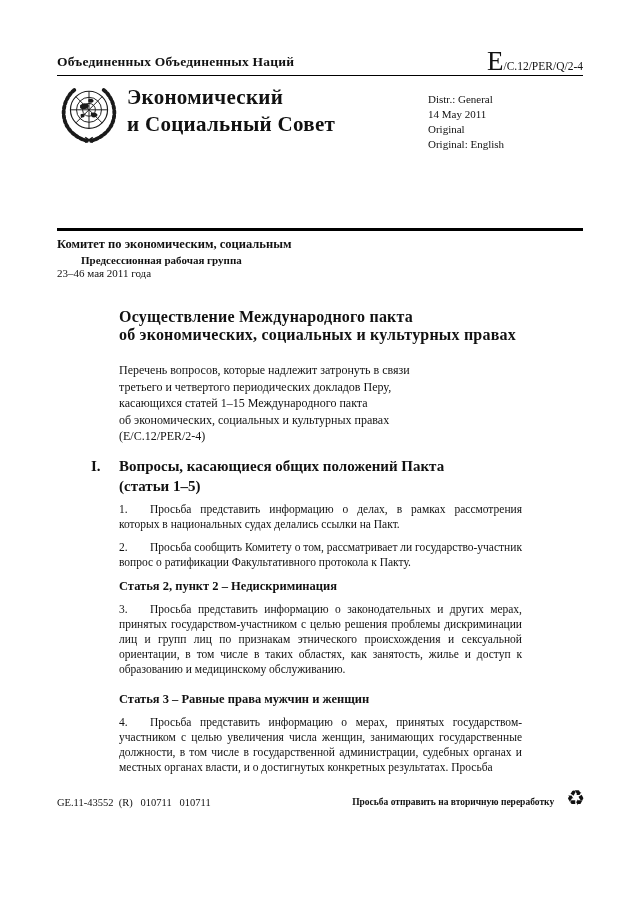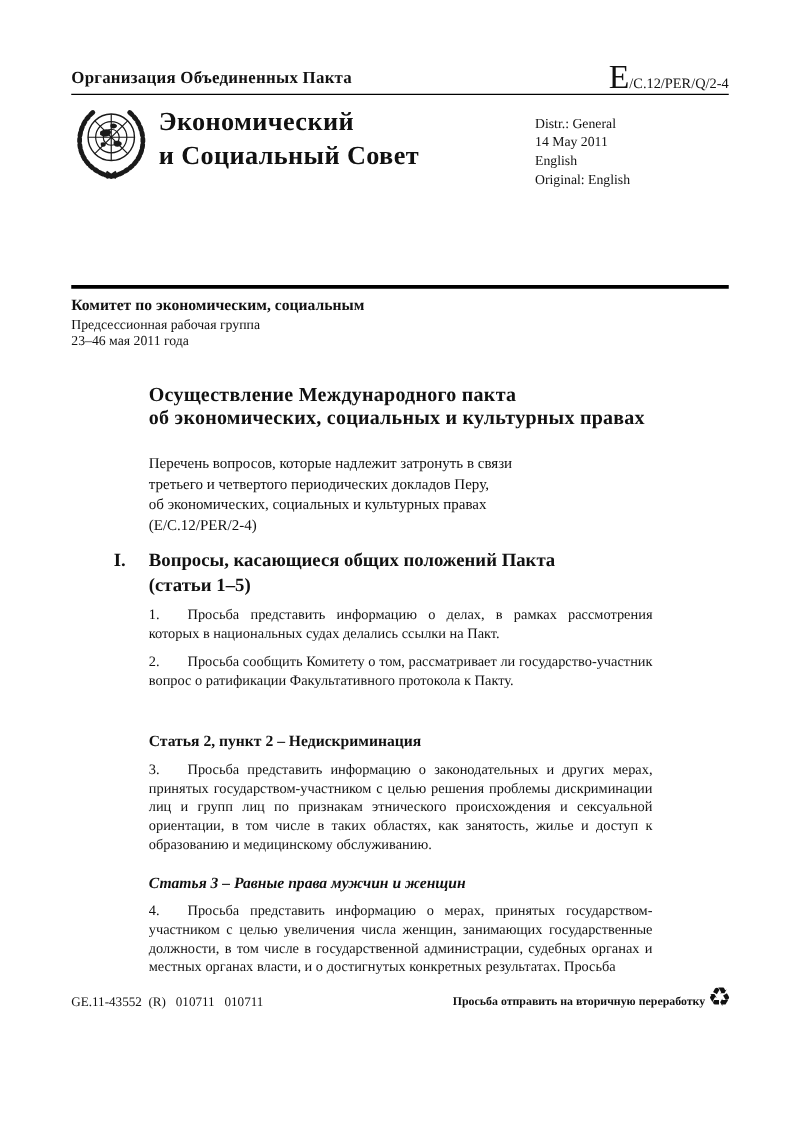--- a/index.html
+++ b/index.html
@@ -177,7 +177,7 @@
 
 <div class="page">
 
-  <div class="org-name">Организация Объединенных Пакта</div>
+  <div class="org-name">Объединенных Объединенных Наций</div>
 
   <div class="doc-symbol">
     <span class="big-e">E</span><span class="symbol-rest">/C.12/PER/Q/2-4</span>

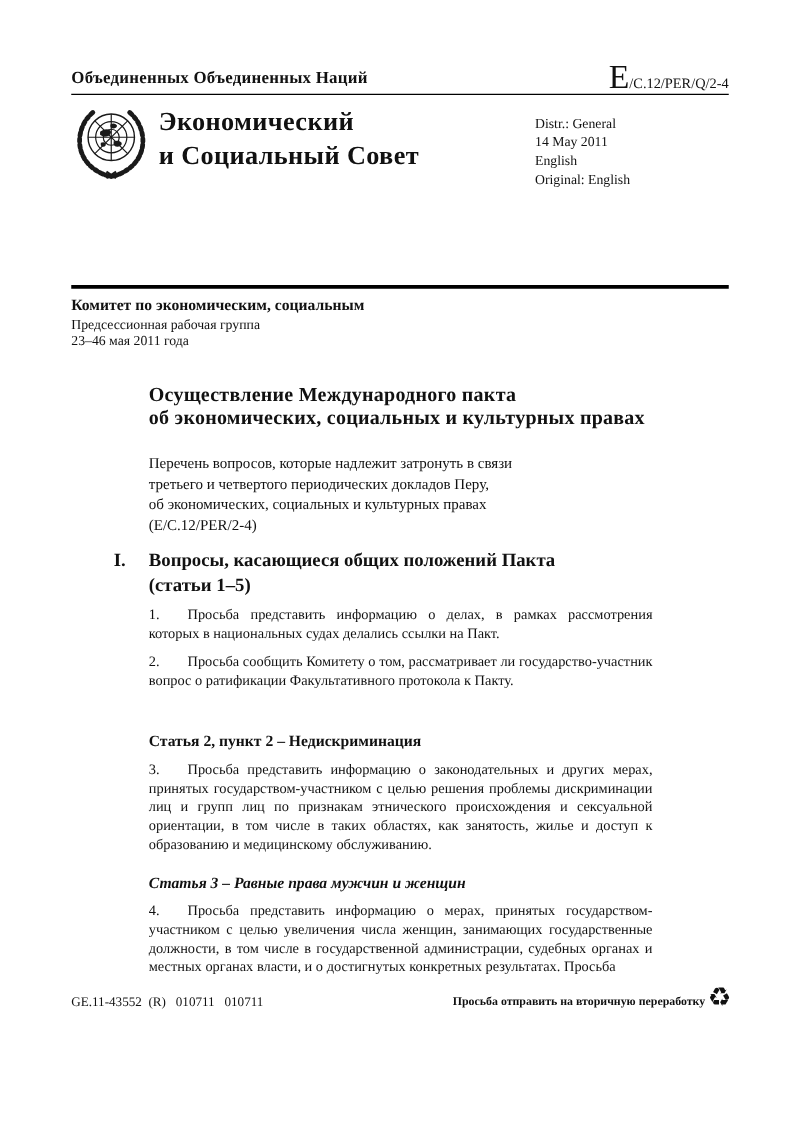--- a/index.html
+++ b/index.html
@@ -227,7 +227,7 @@
   <div class="distr-block">
     <span class="line">Distr.: General</span>
     <span class="line">14 May 2011</span>
-    <span class="line">English</span>
+    <span class="line">Original</span>
     <span class="line">Original: English</span>
   </div>
 

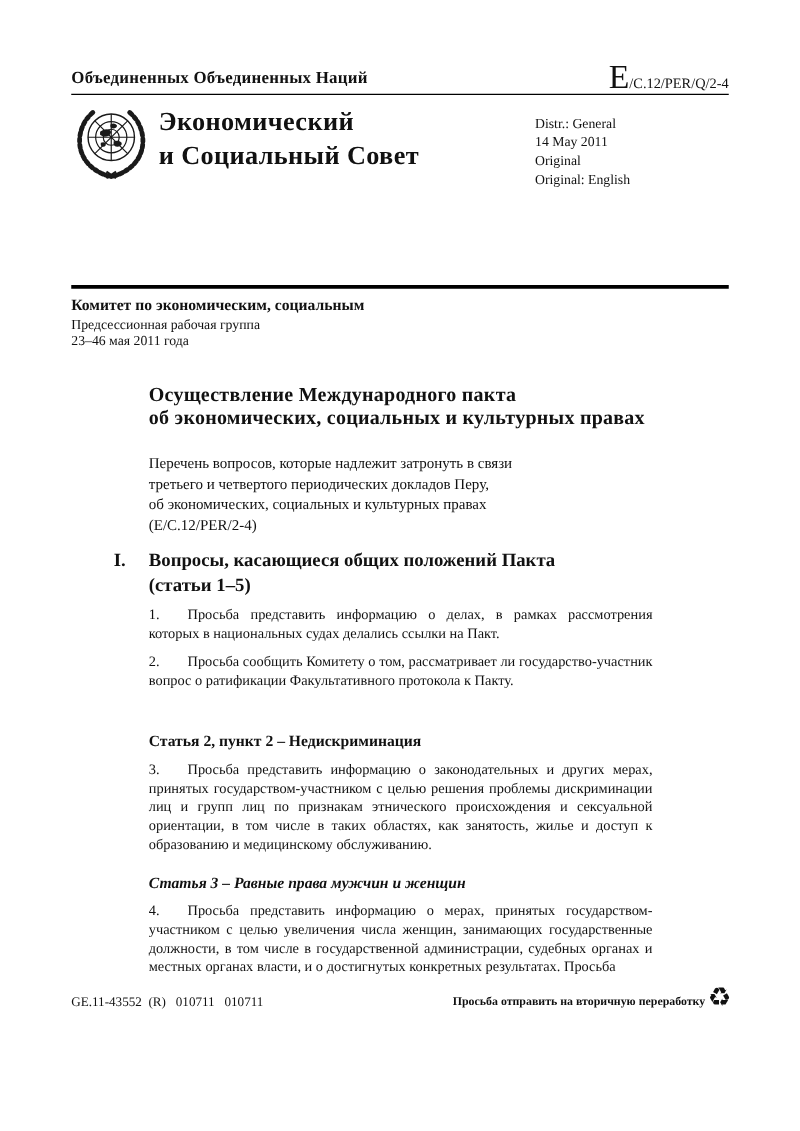--- a/index.html
+++ b/index.html
@@ -85,8 +85,9 @@
   .working-group {
     margin-top: 2px;
     font-size: 11px;
-    font-weight: normal;
+    font-weight: bold;
     line-height: 13px;
+    margin-left: 24px;
   }
   .session-dates {
     font-size: 11px;

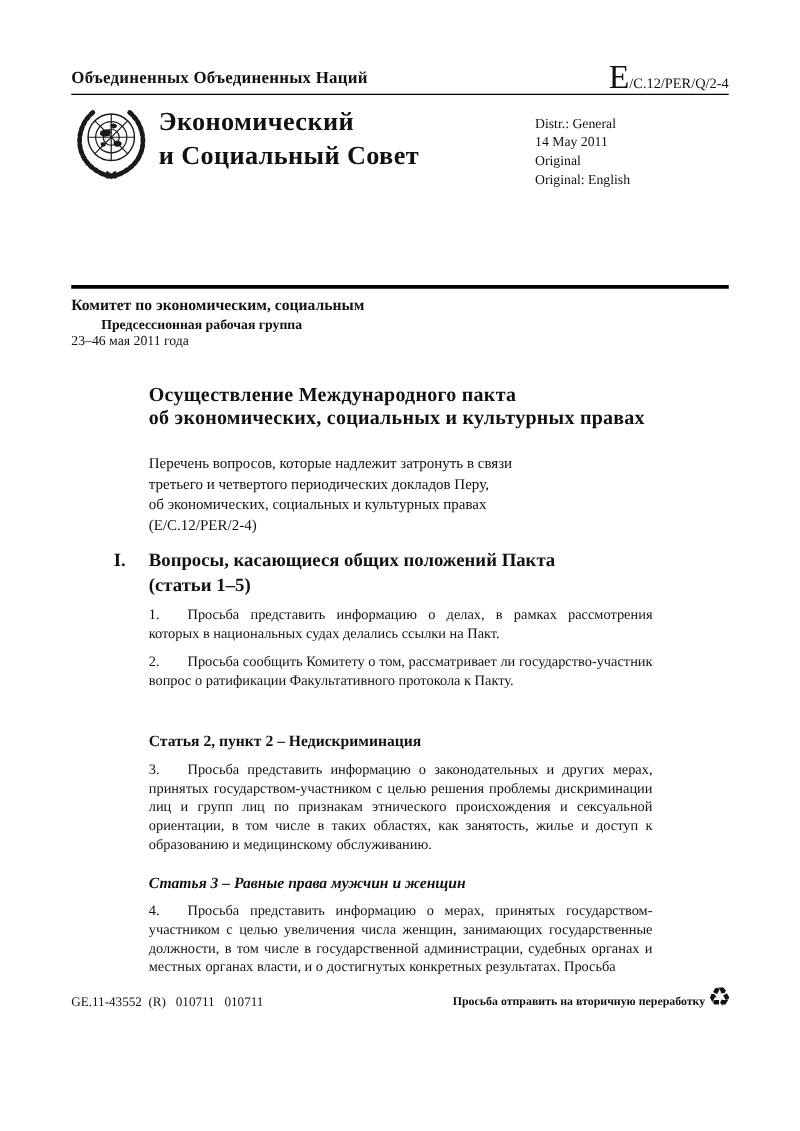--- a/index.html
+++ b/index.html
@@ -252,6 +252,7 @@
     <p class="doc-subtitle">
       <span class="line">Перечень вопросов, которые надлежит затронуть в связи</span>
       <span class="line">третьего и четвертого периодических докладов Перу,</span>
+      <span class="line">касающихся статей 1–15 Международного пакта</span>
       <span class="line">об экономических, социальных и культурных правах</span>
       <span class="line">(E/C.12/PER/2-4)</span>
     </p>

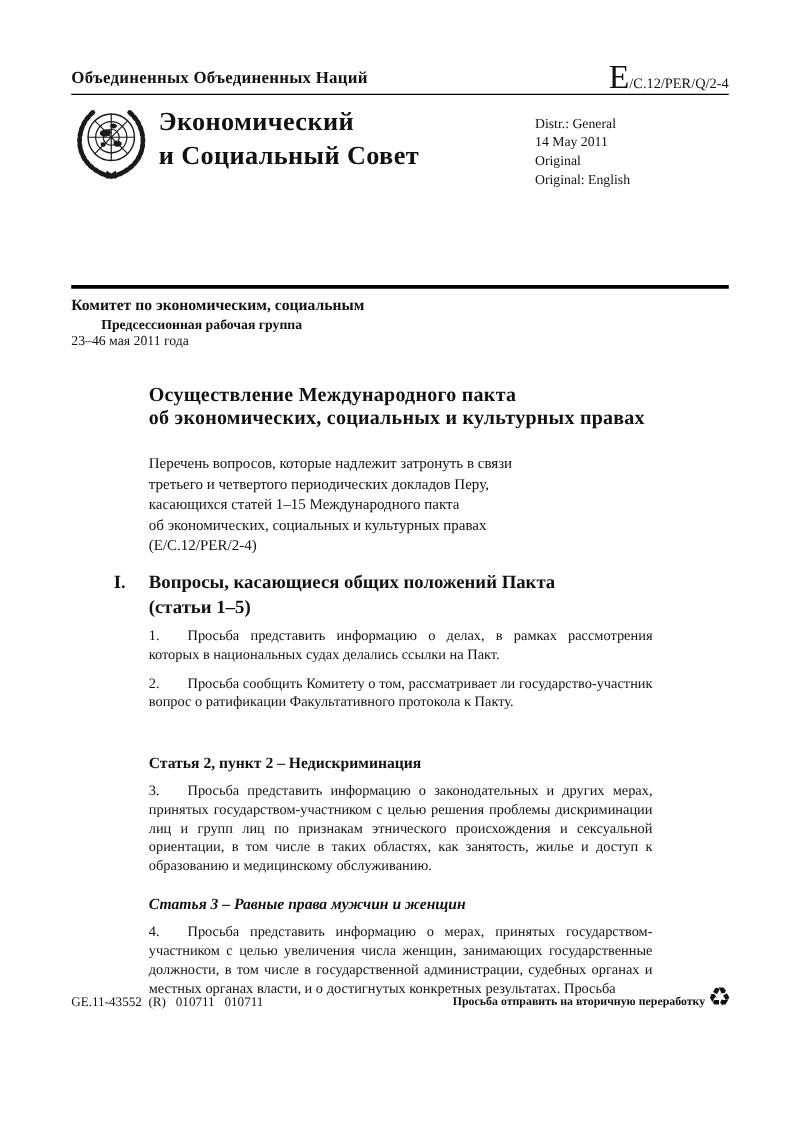--- a/index.html
+++ b/index.html
@@ -138,7 +138,7 @@
     width: 31px;
   }
   .article-heading {
-    margin-top: 32px;
+    margin-top: 8px;
     font-size: 12.5px;
     font-weight: bold;
     line-height: 16px;

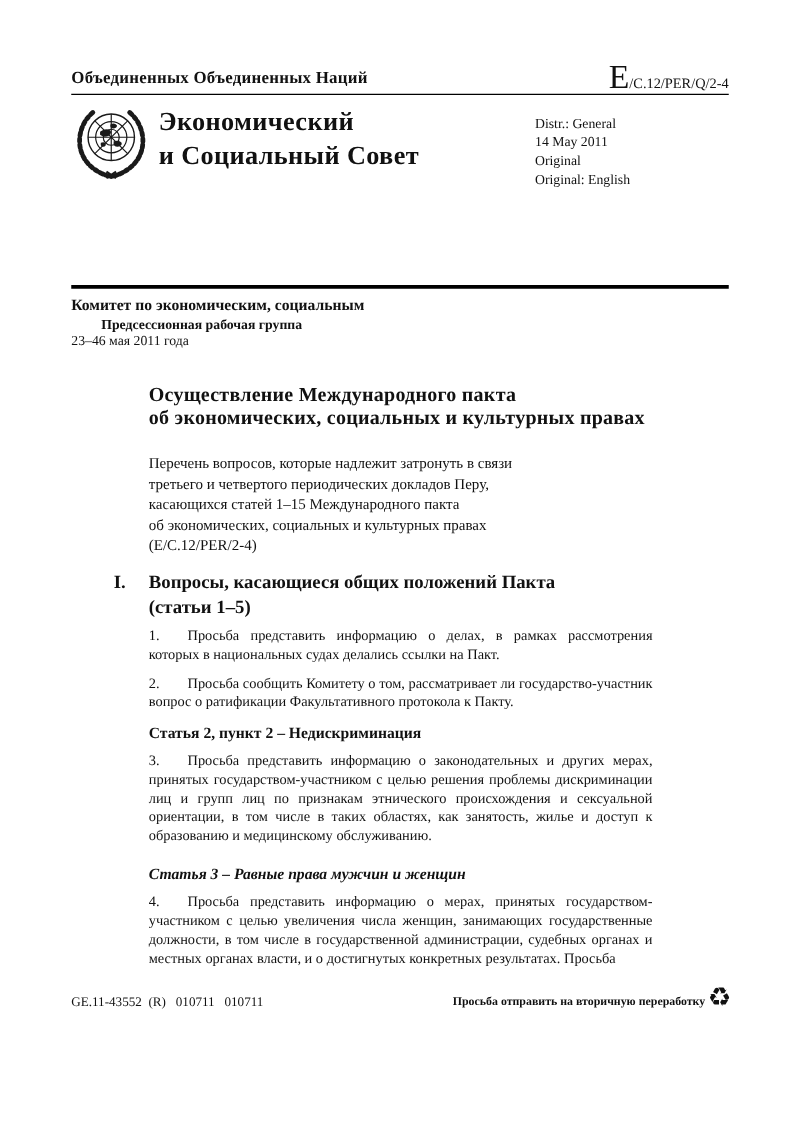--- a/index.html
+++ b/index.html
@@ -143,7 +143,7 @@
     font-weight: bold;
     line-height: 16px;
   }
-  .article-heading.second { margin-top: 14px; font-style: italic; }
+  .article-heading.second { margin-top: 14px; }
 
   
   .footer-left {

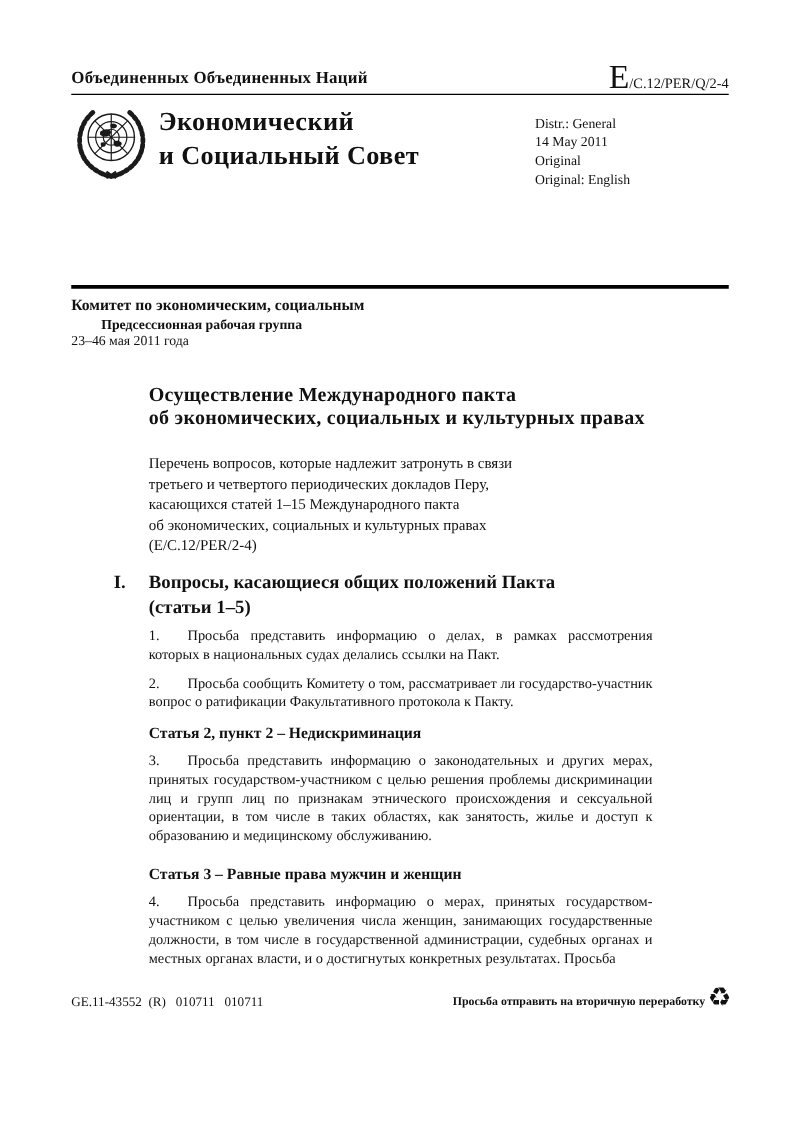--- a/index.html
+++ b/index.html
@@ -157,7 +157,7 @@
     top: 788px; right: 55px;
     display: flex;
     align-items: center;
-    gap: 2px;
+    gap: 12px;
   }
   .footer-right .recycle-text {
     font-size: 9.5px;

